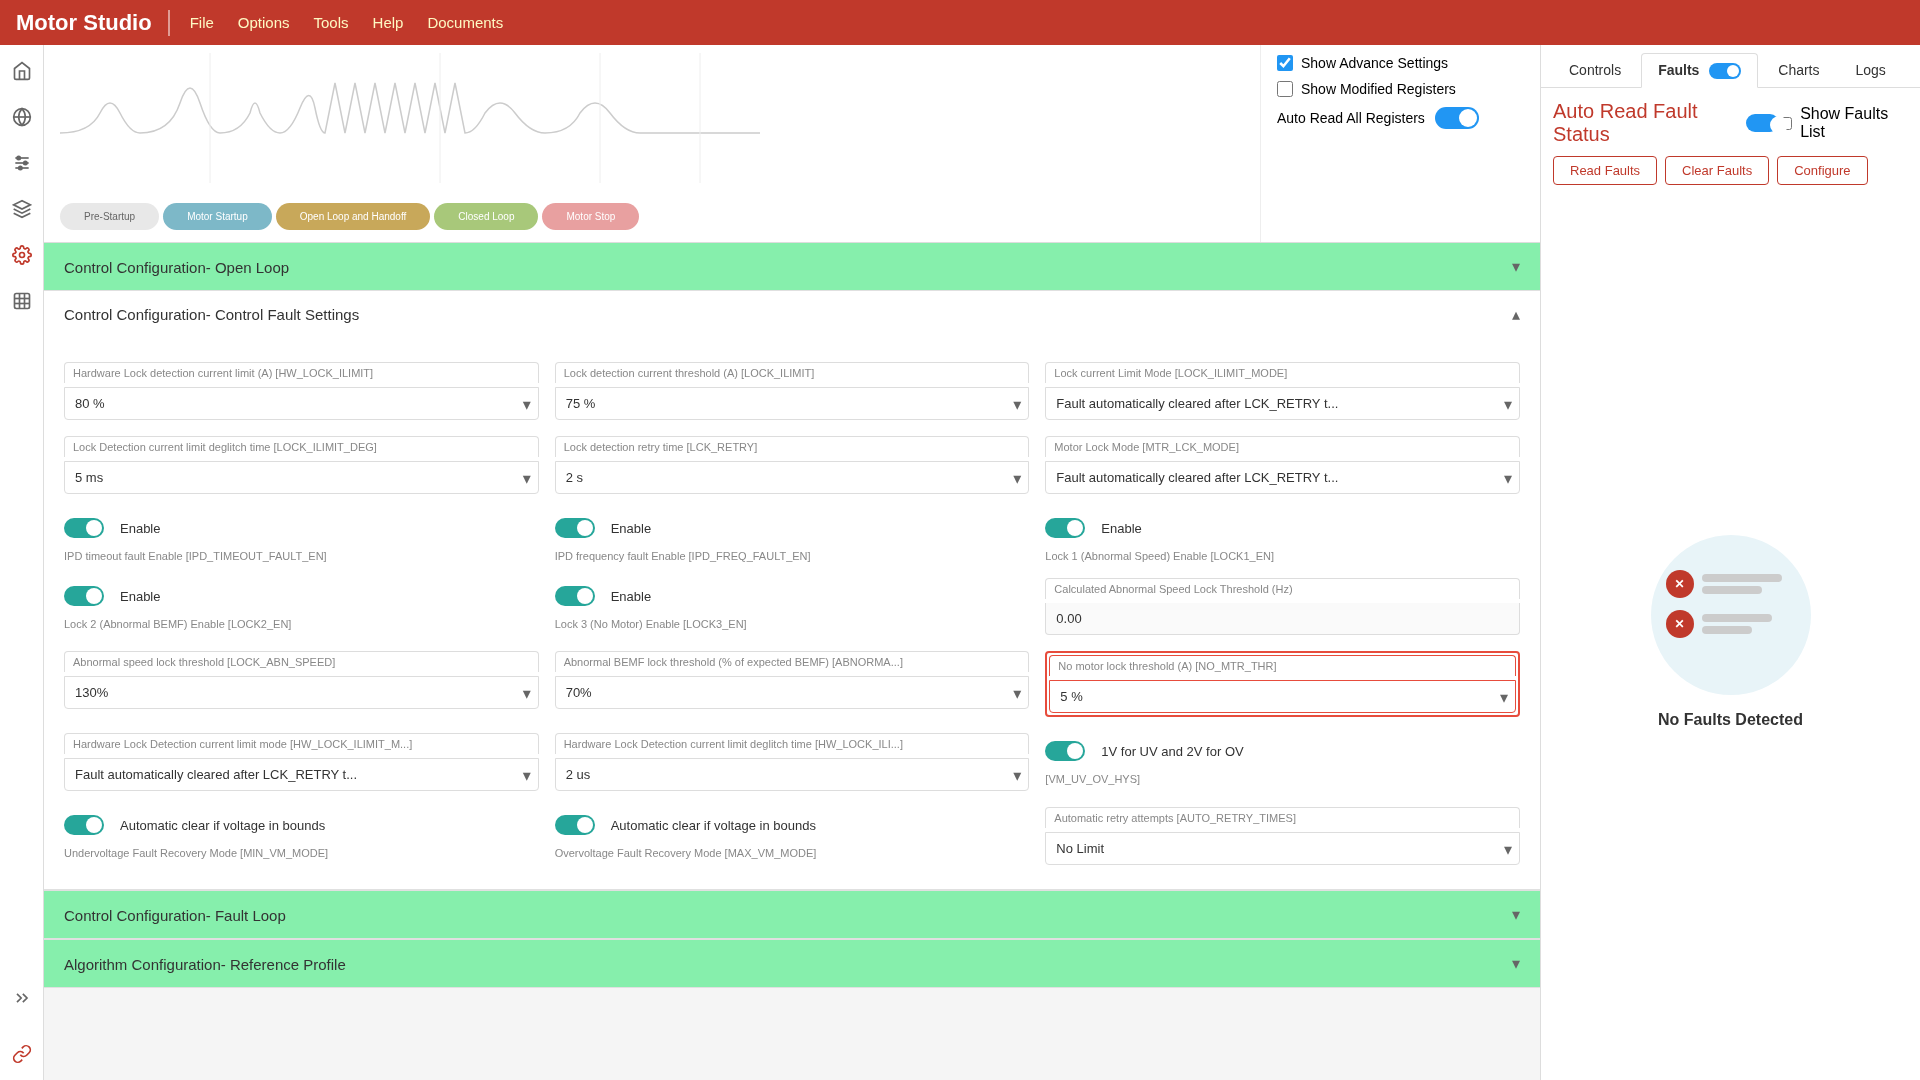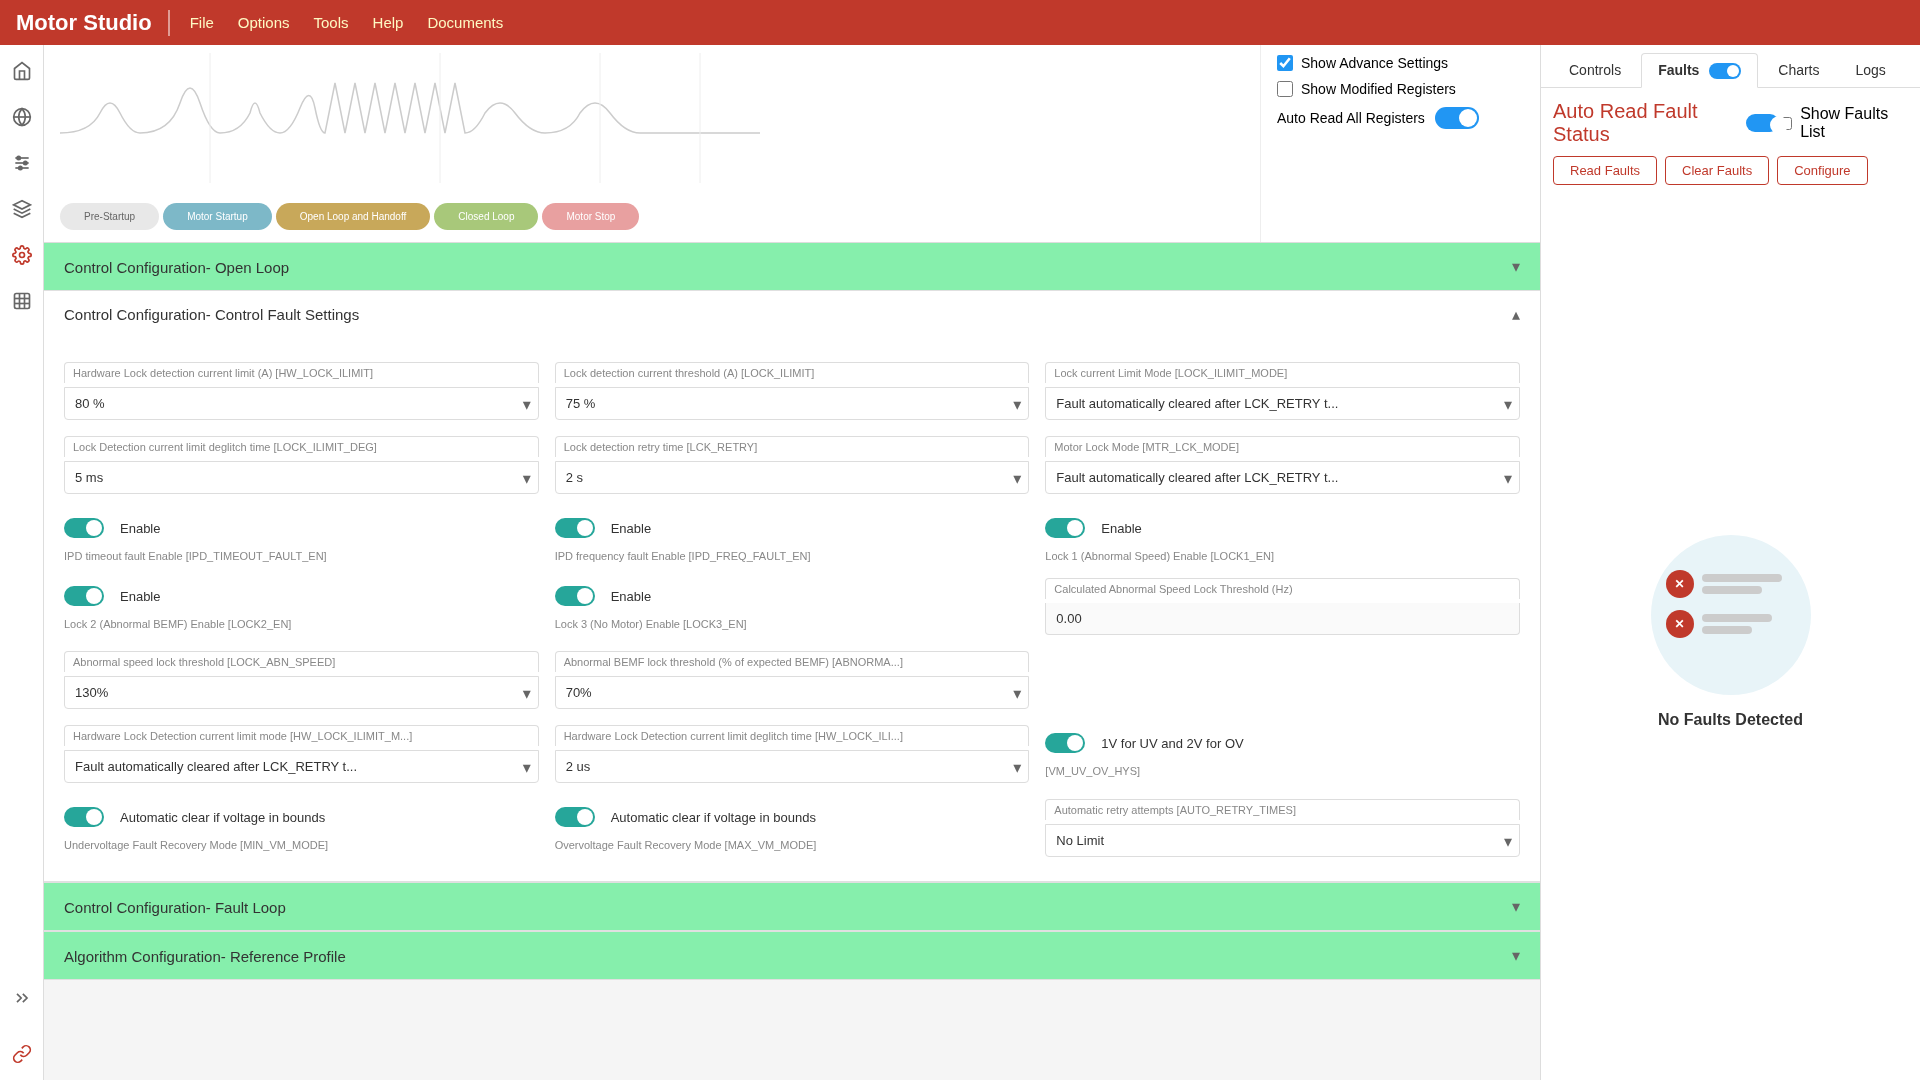--- a/index.html
+++ b/index.html
@@ -708,6 +708,14 @@
               </div>
             </div>
 
+            <div class="field-group" style="border: 2px solid #e74c3c; border-radius: 4px; padding: 2px;">
+              <div class="field-label" style="border-color:#e74c3c;">No motor lock threshold (A) [NO_MTR_THR]</div>
+              <div class="field-select-wrapper">
+                <select style="border-color:#e74c3c;">
+                  <option>5 %</option>
+                </select>
+              </div>
+            </div>
           </div>
 
           <div class="settings-grid">

